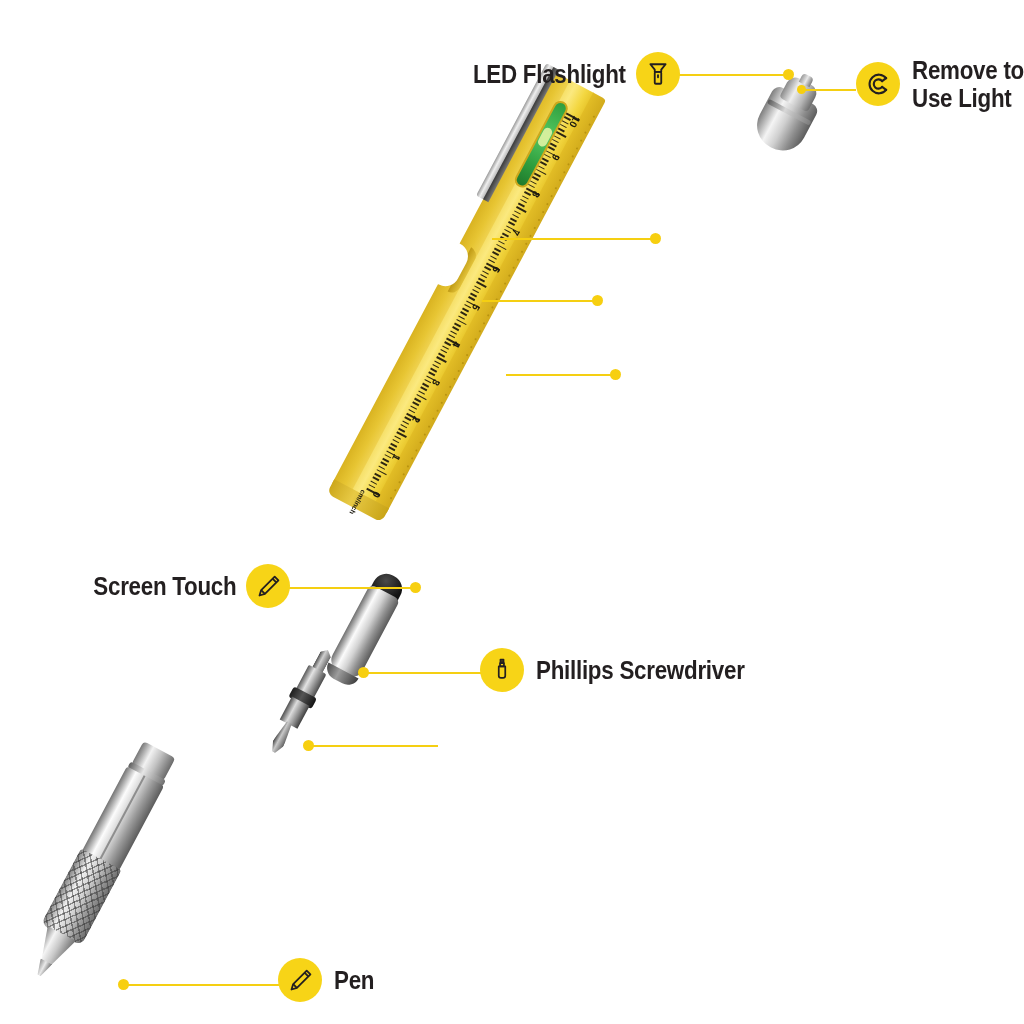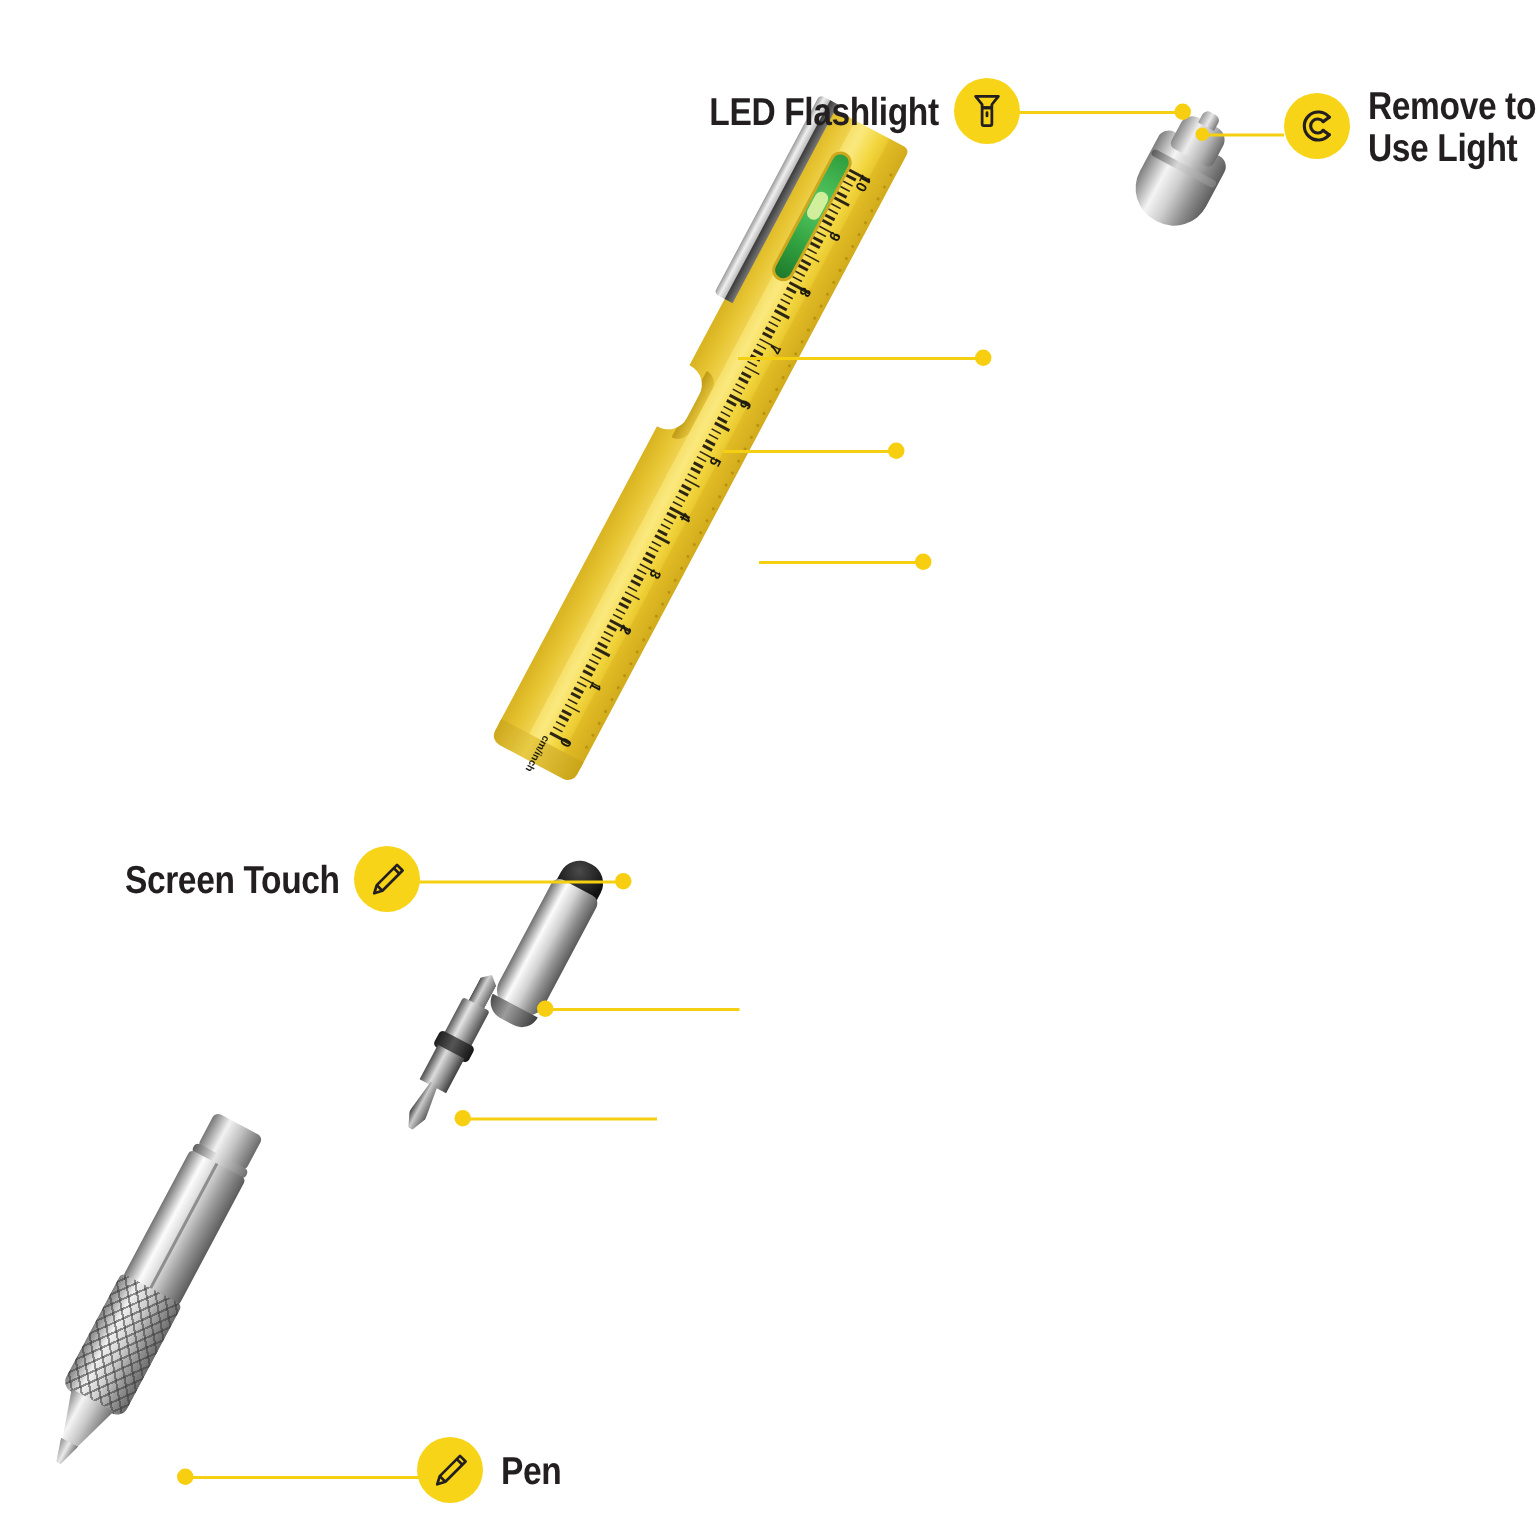--- a/index.html
+++ b/index.html
@@ -505,7 +505,7 @@
 
 
 
-  <div class="callout lbl-left" style="left:60px;top:564px;">
+  <div class="callout lbl-left" style="left:70px;top:564px;">
     <span class="txt">Screen Touch</span>
     <span class="badge">
       <svg width="27" height="27" viewBox="0 0 24 24" fill="none" stroke="#231f20" stroke-width="1.6" stroke-linejoin="round">

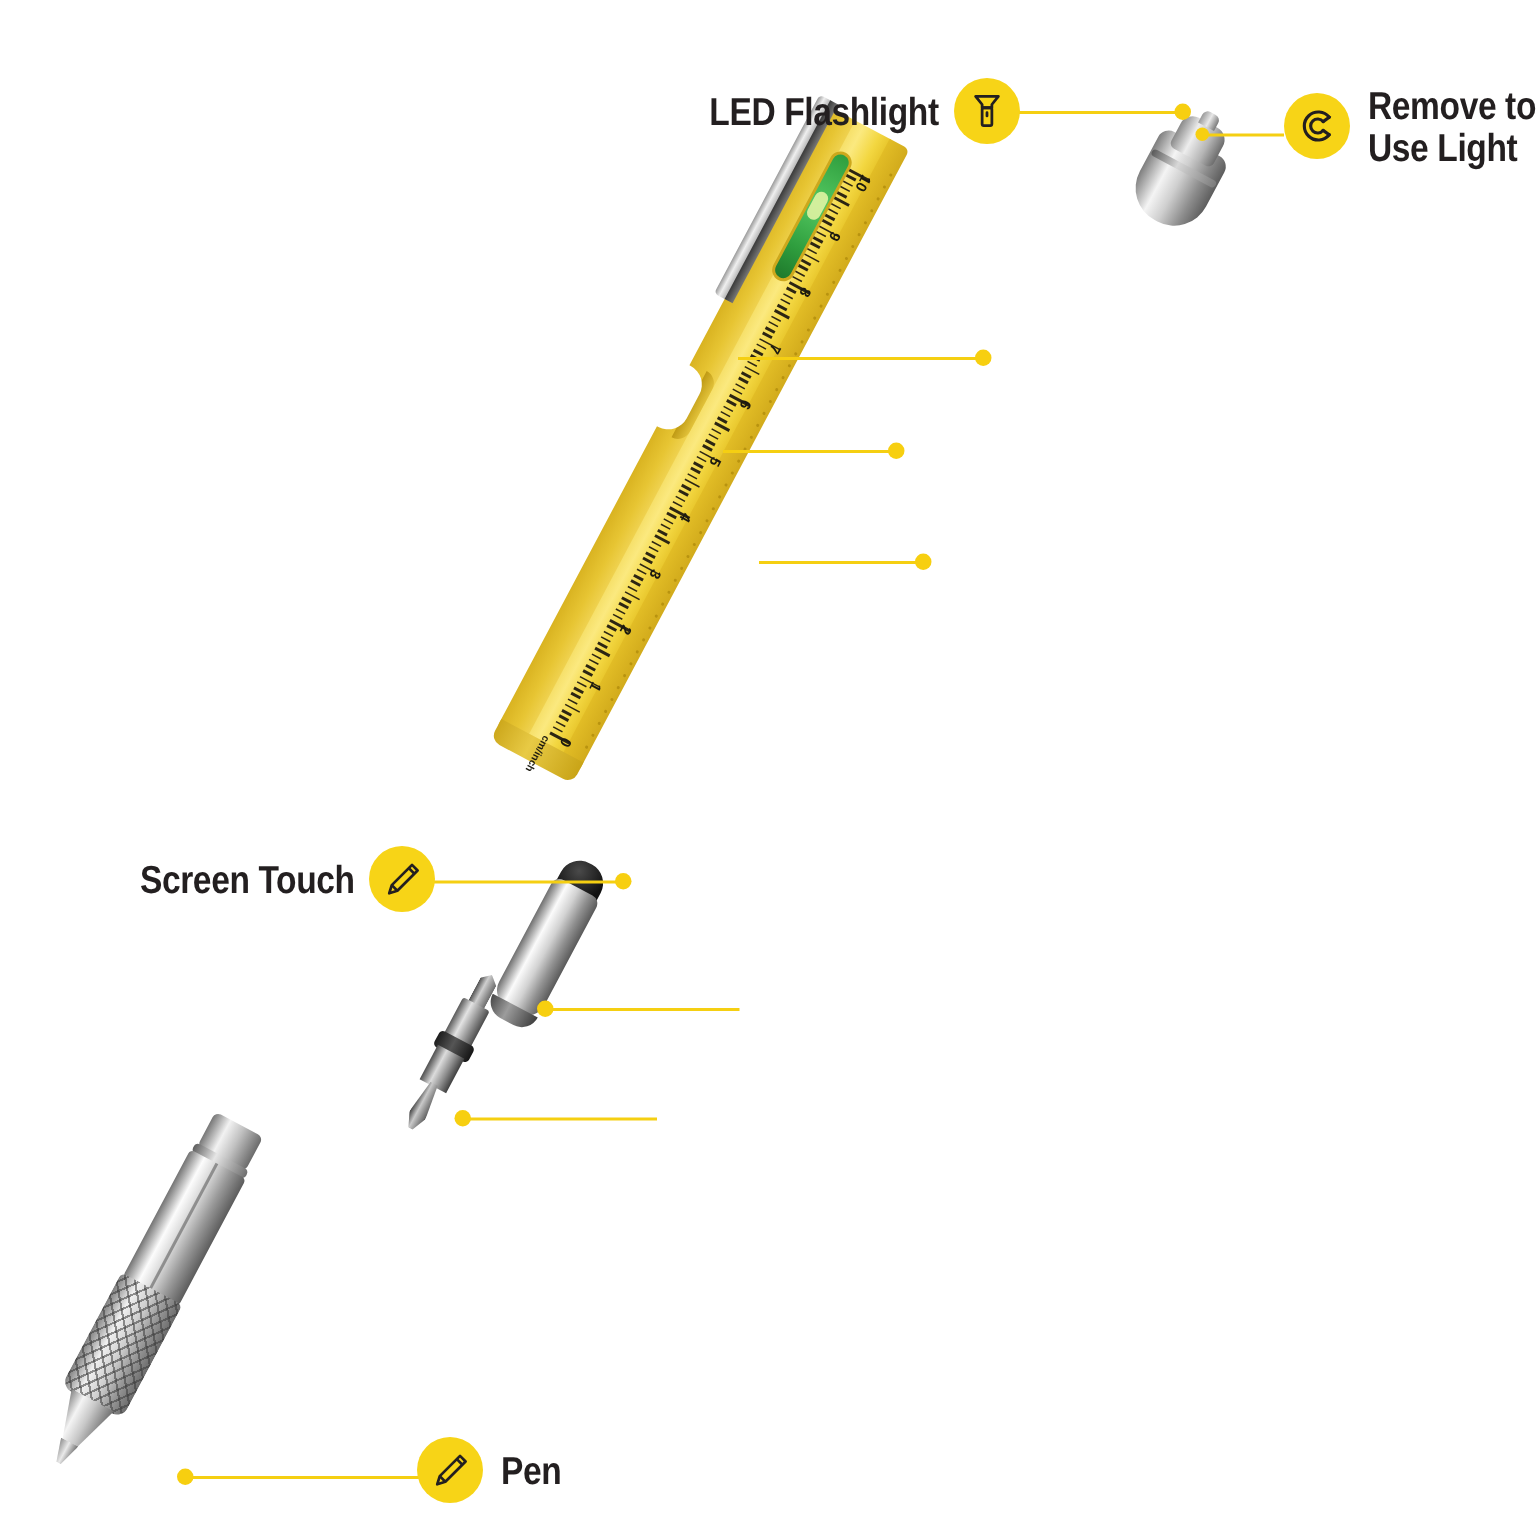--- a/index.html
+++ b/index.html
@@ -516,6 +516,17 @@
     </span>
   </div>
 
+  <div class="callout lbl-right" style="left:480px;top:648px;">
+    <span class="badge">
+      <svg width="26" height="26" viewBox="0 0 24 24" fill="none" stroke="#231f20" stroke-width="1.6" stroke-linejoin="round">
+        <path d="M10.6 2.4h2.8v3.2h-2.8z"></path>
+        <path d="M10.2 5.6h3.6v3.1h-3.6z"></path>
+        <path d="M9 8.7h6v8.6a2 2 0 0 1-2 2h-2a2 2 0 0 1-2-2z"></path>
+        <line x1="12" y1="3" x2="12" y2="5.4"></line>
+      </svg>
+    </span>
+    <span class="txt">Phillips Screwdriver</span>
+  </div>
 
 
   <div class="callout lbl-right" style="left:278px;top:958px;">

